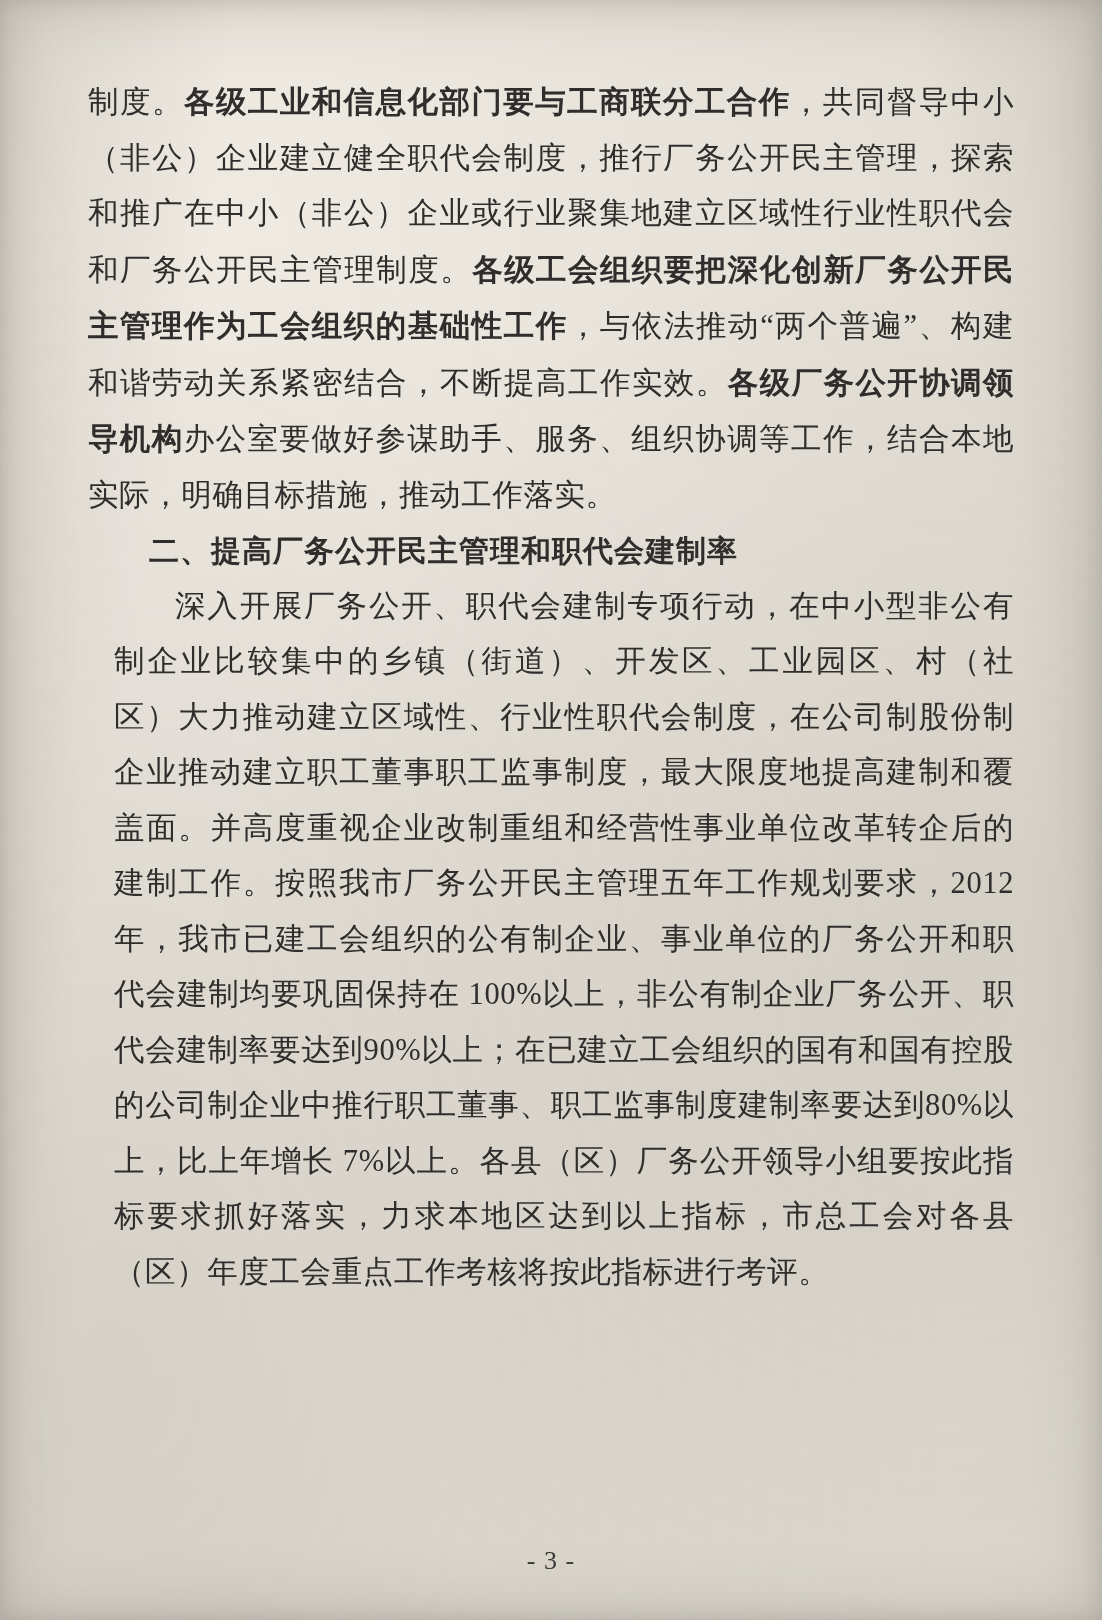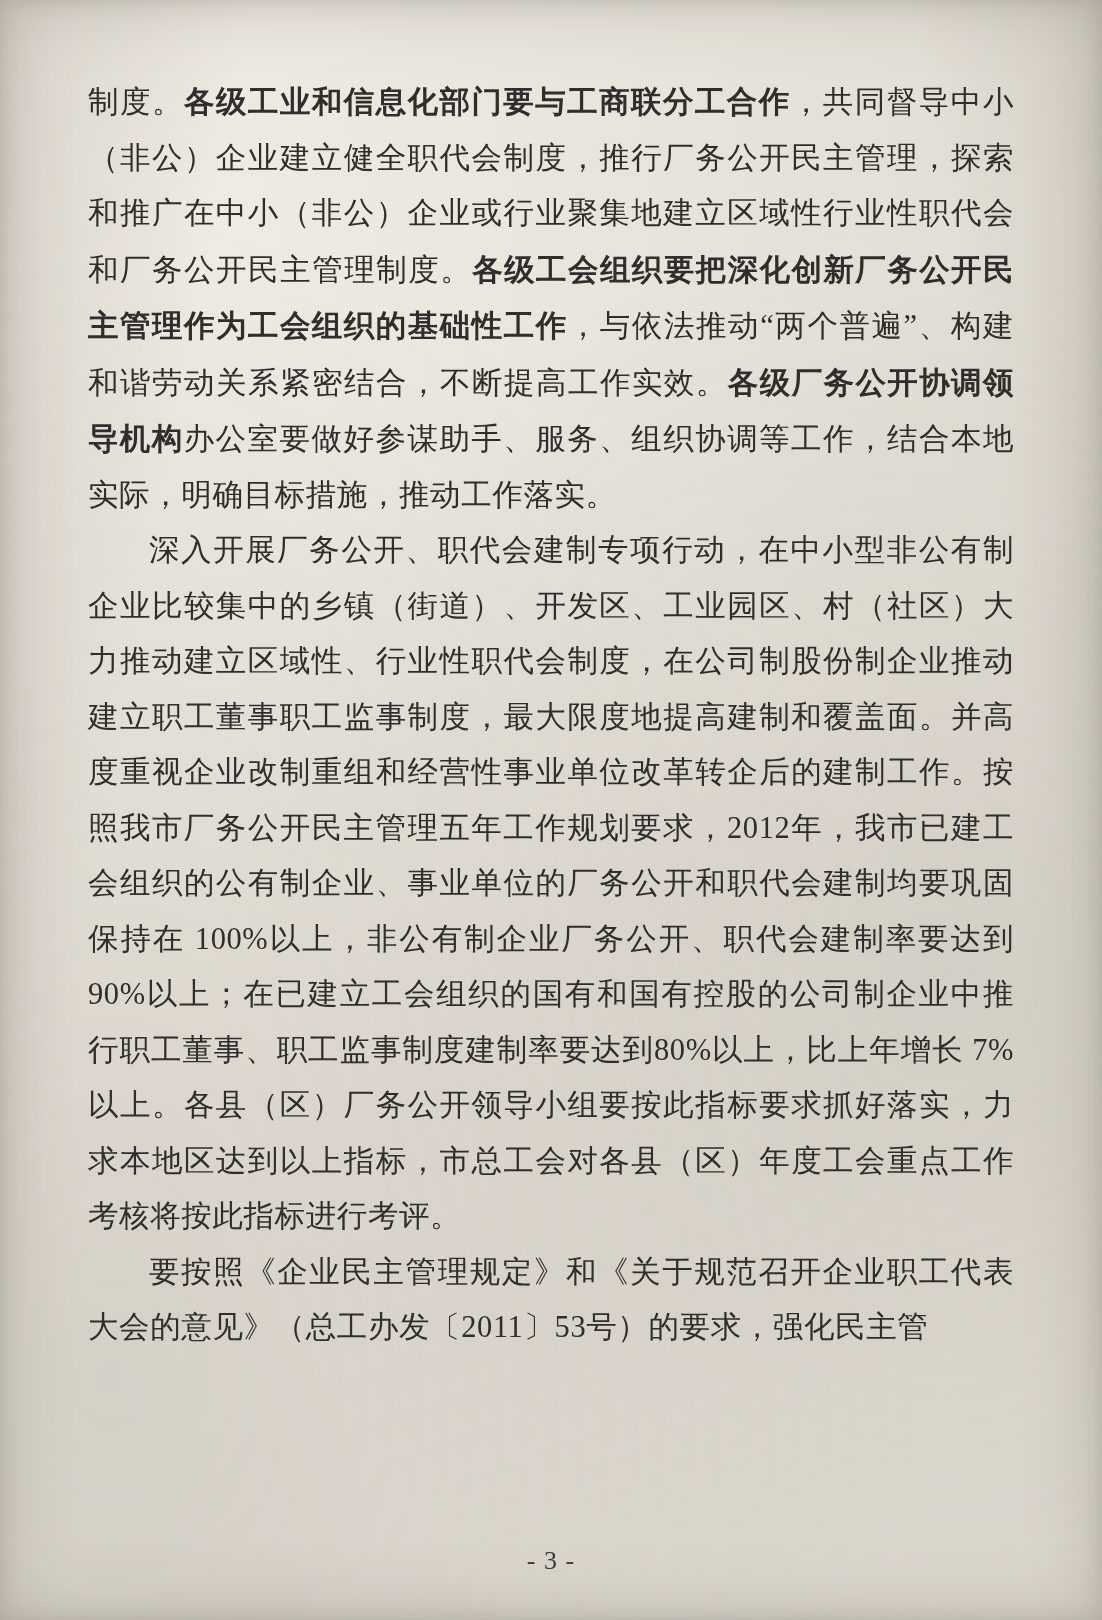--- a/index.html
+++ b/index.html
@@ -90,6 +90,7 @@
 
   <div class="doc-body">
       <p class="para"><span>制度。</span><span class="b">各级工业和信息化部门要与工商联分工合作</span><span>，共同督导中小（非公）企业建立健全职代会制度，推行厂务公开民主管理，探索和推广在中小（非公）企业或行业聚集地建立区域性行业性职代会和厂务公开民主管理制度。</span><span class="b">各级工会组织要把深化创新厂务公开民主管理作为工会组织的基础性工作</span><span>，与依法推动“两个普遍”、构建和谐劳动关系紧密结合，不断提高工作实效。</span><span class="b">各级厂务公开协调领导机构</span><span>办公室要做好参谋助手、服务、组织协调等工作，结合本地实际，明确目标措施，推动工作落实。</span></p>
+      <p class="heading">二、提高厂务公开民主管理和职代会建制率</p>
       <p class="para indent"><span>深入开展厂务公开、职代会建制专项行动，在中小型非公有制企业比较集中的乡镇（街道）、开发区、工业园区、村（社区）大力推动建立区域性、行业性职代会制度，在公司制股份制企业推动建立职工董事职工监事制度，最大限度地提高建制和覆盖面。并高度重视企业改制重组和经营性事业单位改革转企后的建制工作。按照我市厂务公开民主管理五年工作规划要求，2012年，我市已建工会组织的公有制企业、事业单位的厂务公开和职代会建制均要巩固保持在 100%以上，非公有制企业厂务公开、职代会建制率要达到90%以上；在已建立工会组织的国有和国有控股的公司制企业中推行职工董事、职工监事制度建制率要达到80%以上，比上年增长 7%以上。各县（区）厂务公开领导小组要按此指标要求抓好落实，力求本地区达到以上指标，市总工会对各县（区）年度工会重点工作考核将按此指标进行考评。</span></p>
       <p class="para indent"><span>要按照《企业民主管理规定》和《关于规范召开企业职工代表大会的意见》（总工办发〔2011〕53号）的要求，强化民主管</span></p>
     </div>

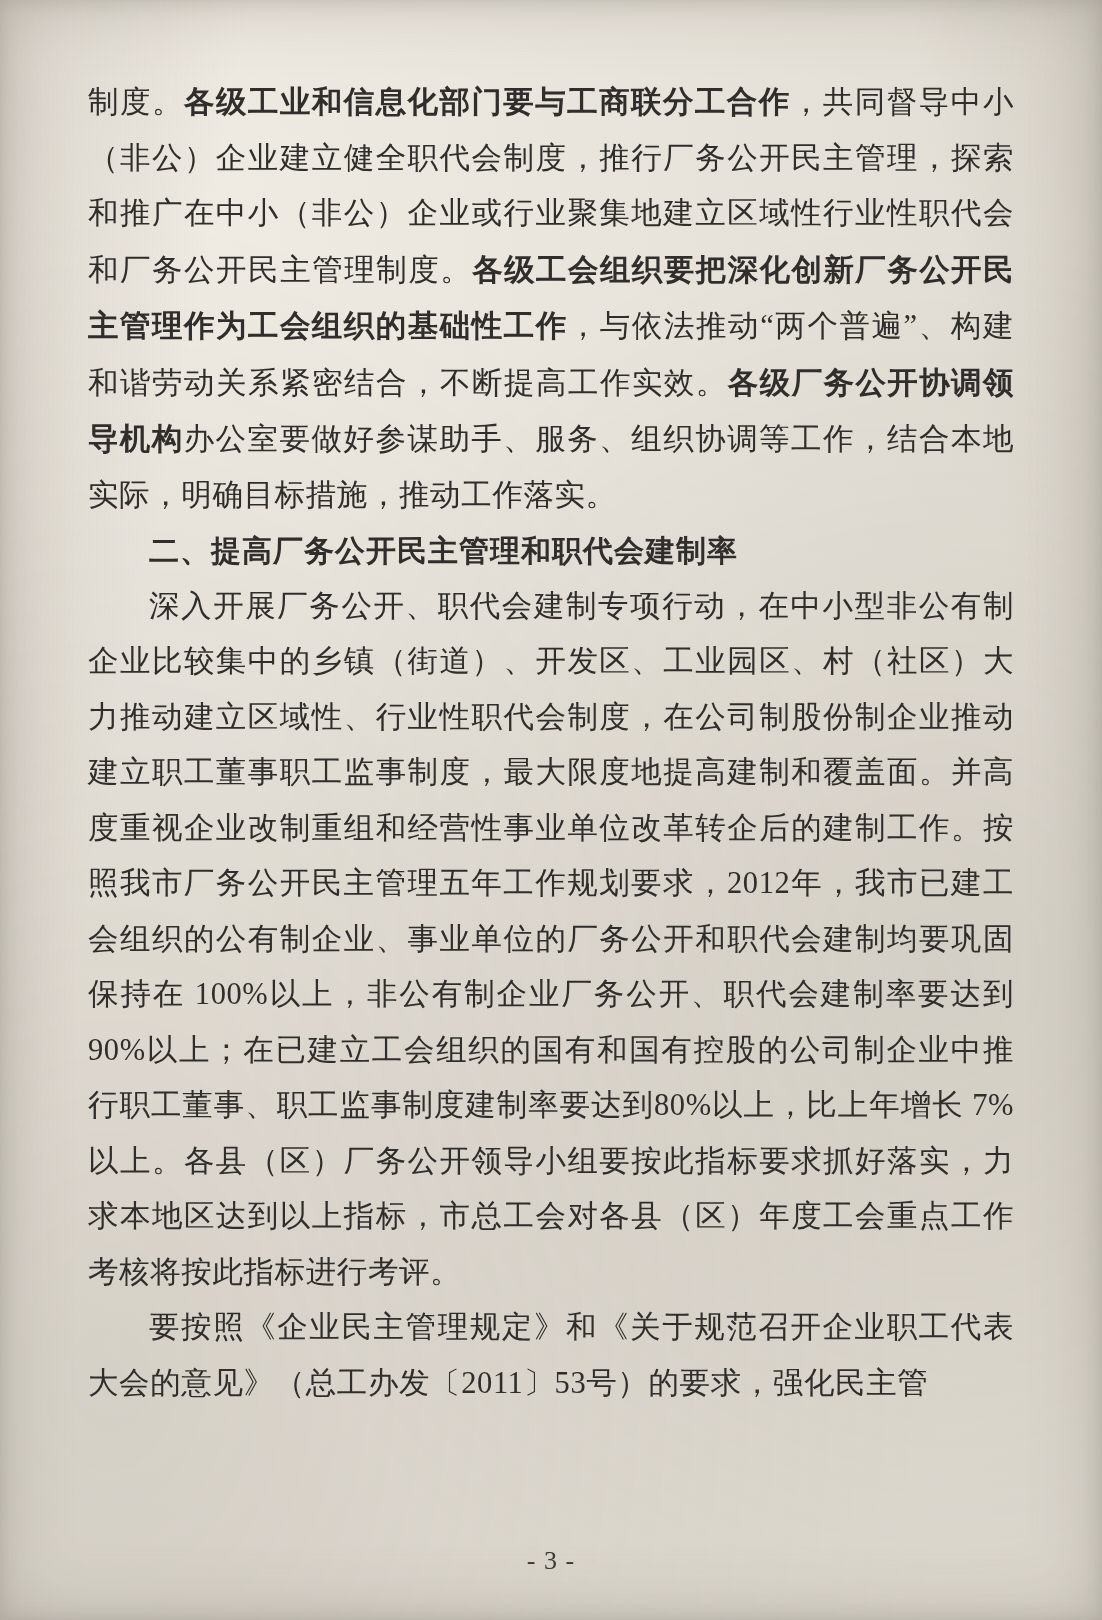--- a/index.html
+++ b/index.html
@@ -56,6 +56,7 @@
   }
   .para.indent {
     text-indent: 61px;
+    margin-left: 26px;
   }
   .heading {
     margin: 0;

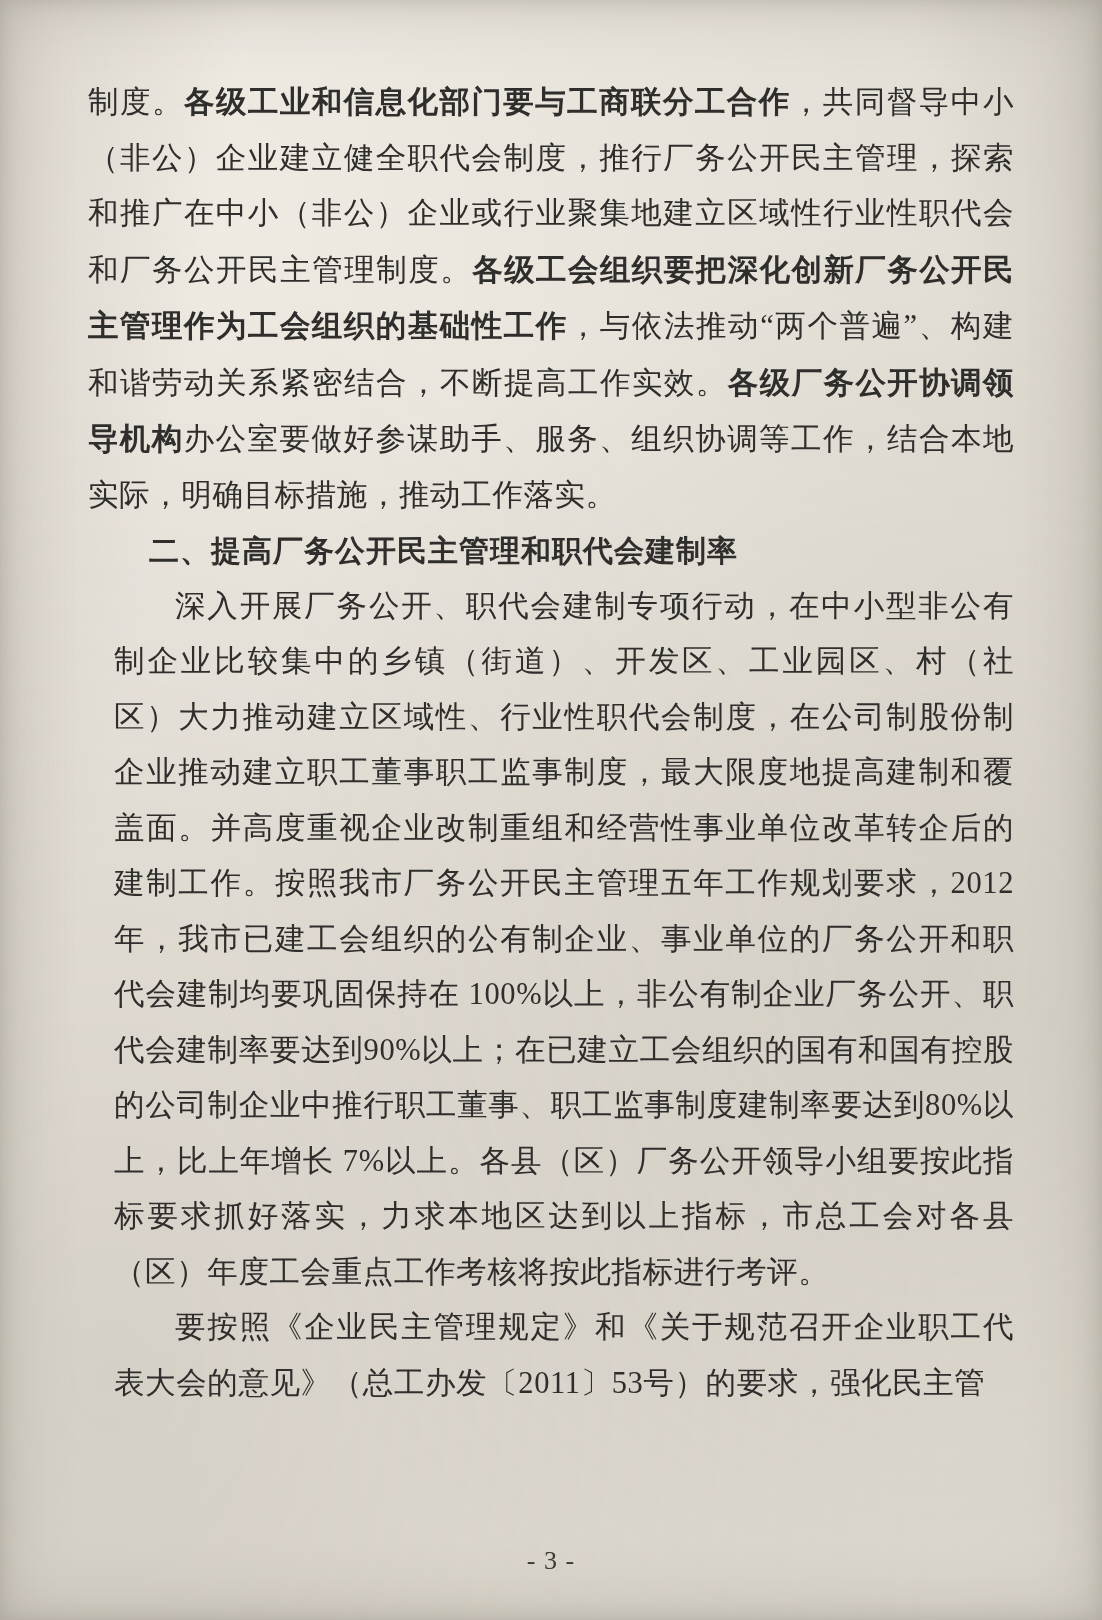--- a/index.html
+++ b/index.html
@@ -93,7 +93,6 @@
       <p class="para"><span>制度。</span><span class="b">各级工业和信息化部门要与工商联分工合作</span><span>，共同督导中小（非公）企业建立健全职代会制度，推行厂务公开民主管理，探索和推广在中小（非公）企业或行业聚集地建立区域性行业性职代会和厂务公开民主管理制度。</span><span class="b">各级工会组织要把深化创新厂务公开民主管理作为工会组织的基础性工作</span><span>，与依法推动“两个普遍”、构建和谐劳动关系紧密结合，不断提高工作实效。</span><span class="b">各级厂务公开协调领导机构</span><span>办公室要做好参谋助手、服务、组织协调等工作，结合本地实际，明确目标措施，推动工作落实。</span></p>
       <p class="heading">二、提高厂务公开民主管理和职代会建制率</p>
       <p class="para indent"><span>深入开展厂务公开、职代会建制专项行动，在中小型非公有制企业比较集中的乡镇（街道）、开发区、工业园区、村（社区）大力推动建立区域性、行业性职代会制度，在公司制股份制企业推动建立职工董事职工监事制度，最大限度地提高建制和覆盖面。并高度重视企业改制重组和经营性事业单位改革转企后的建制工作。按照我市厂务公开民主管理五年工作规划要求，2012年，我市已建工会组织的公有制企业、事业单位的厂务公开和职代会建制均要巩固保持在 100%以上，非公有制企业厂务公开、职代会建制率要达到90%以上；在已建立工会组织的国有和国有控股的公司制企业中推行职工董事、职工监事制度建制率要达到80%以上，比上年增长 7%以上。各县（区）厂务公开领导小组要按此指标要求抓好落实，力求本地区达到以上指标，市总工会对各县（区）年度工会重点工作考核将按此指标进行考评。</span></p>
-      <p class="para indent"><span>要按照《企业民主管理规定》和《关于规范召开企业职工代表大会的意见》（总工办发〔2011〕53号）的要求，强化民主管</span></p>
     </div>
 
   <div class="page-number">- 3 -</div>

